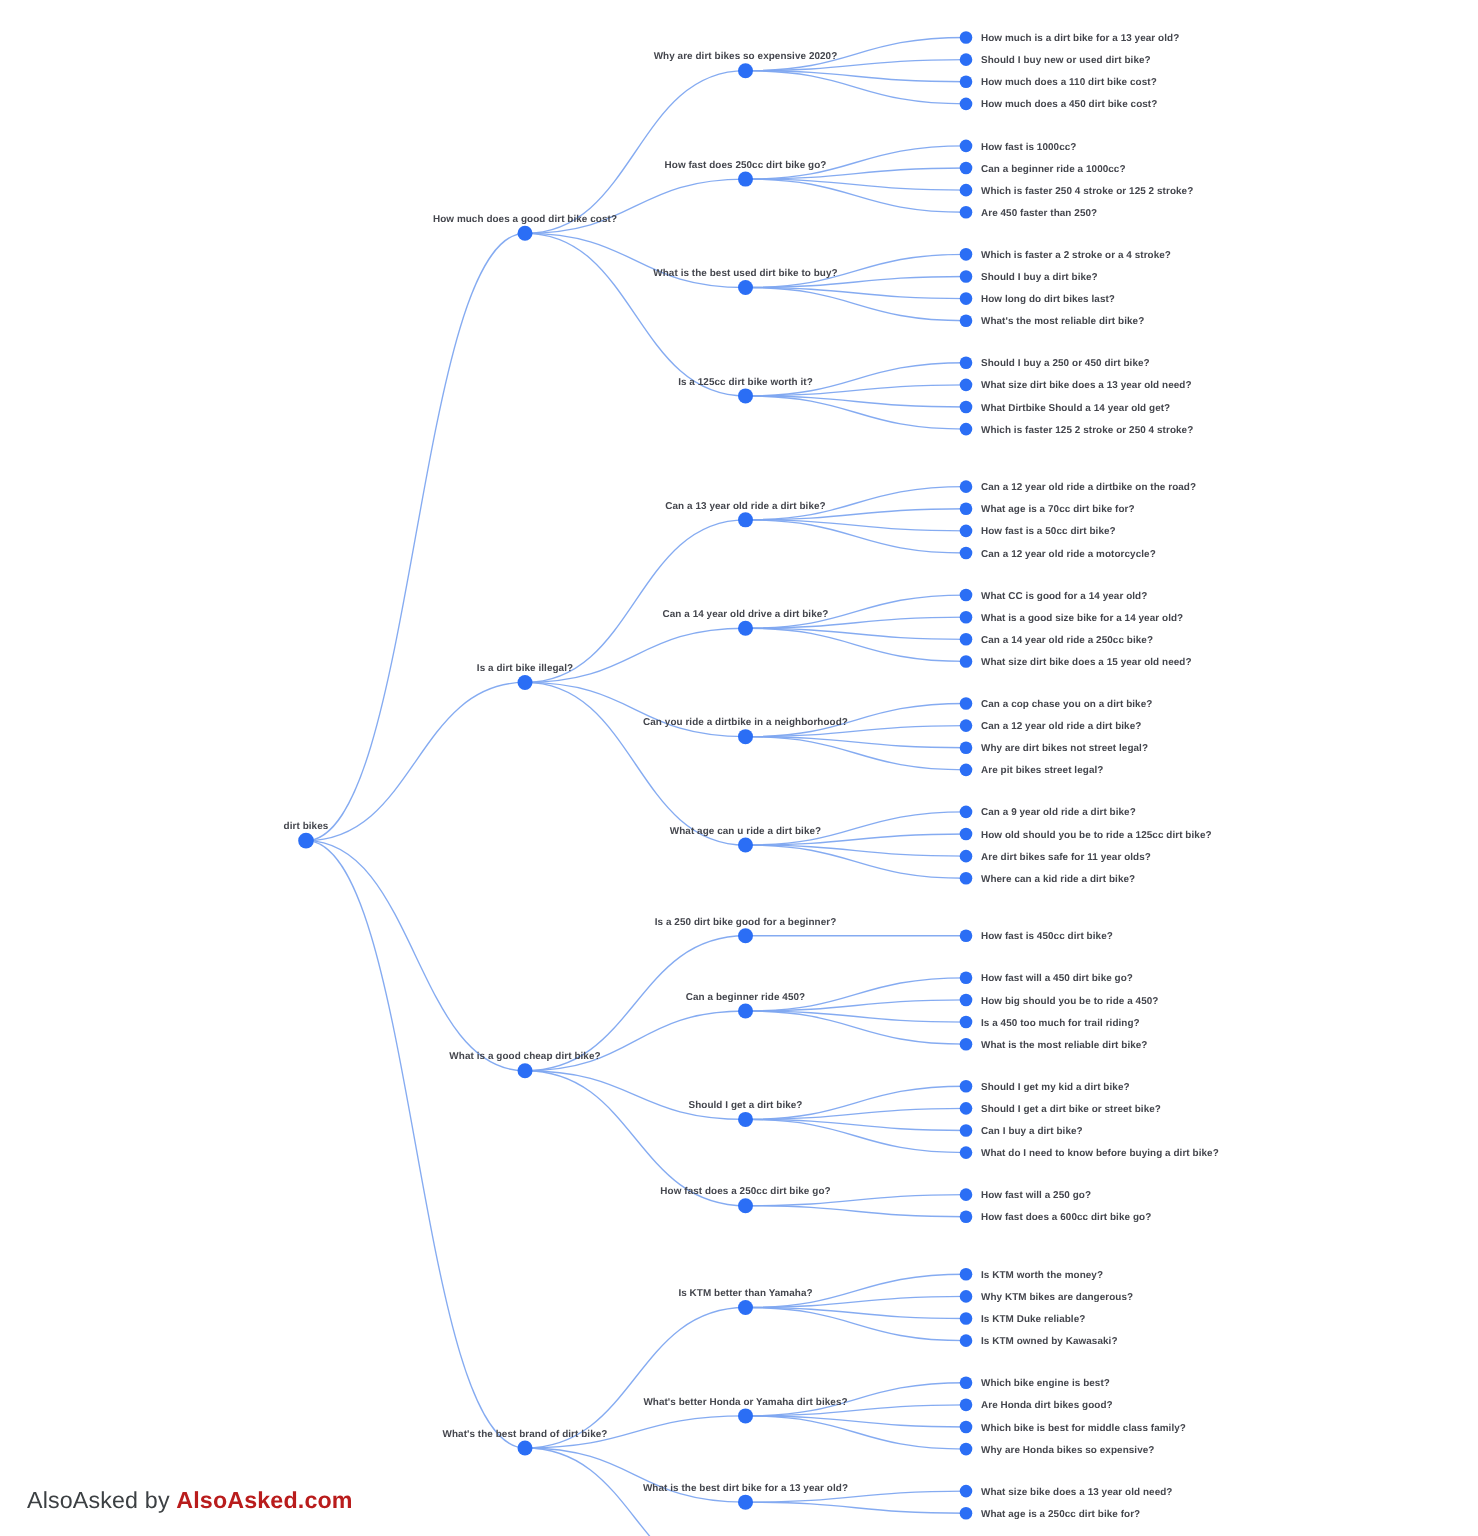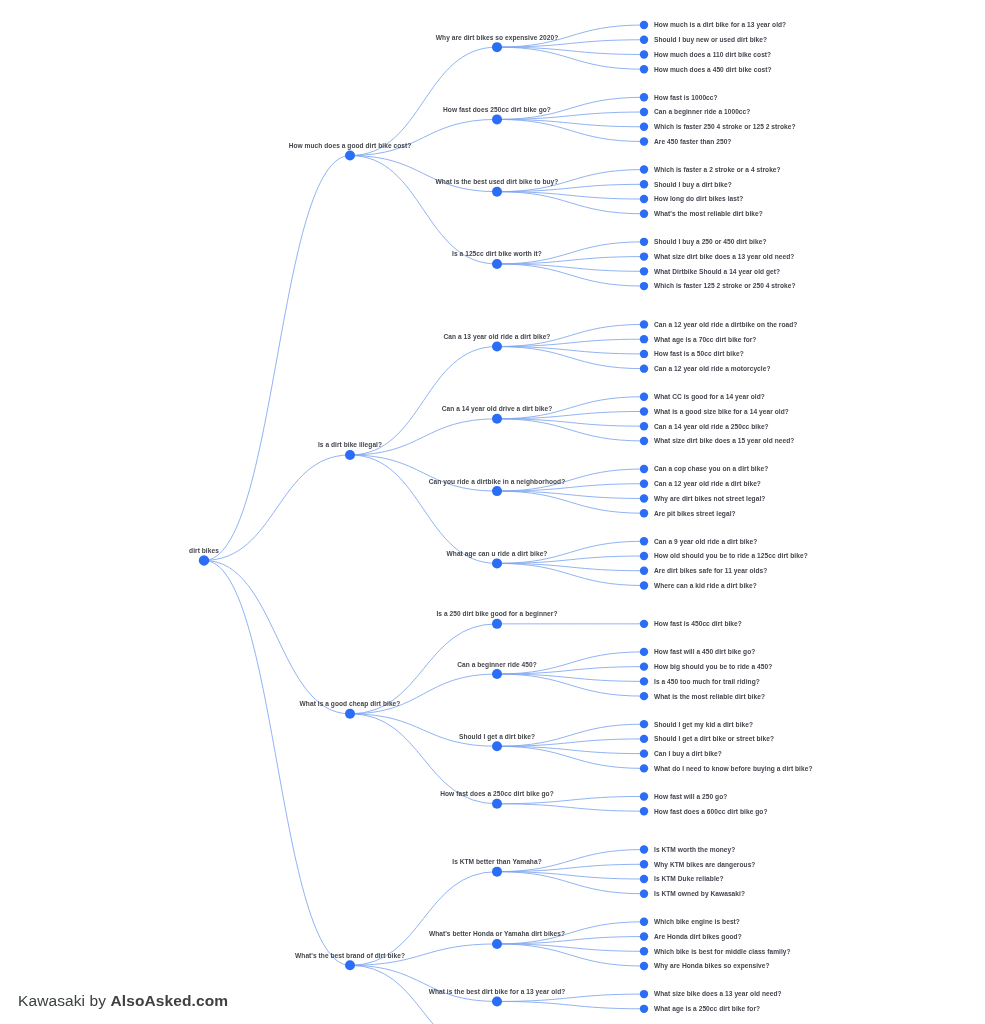--- a/index.html
+++ b/index.html
@@ -309,7 +309,7 @@
 </div>
 
 <div id="footer">
-  <span>Kawasaki by </span><a href="#" class="brand" style="text-decoration:none;">AlsoAsked.com</a>
+  <span>AlsoAsked by </span><a href="#" class="brand" style="text-decoration:none;">AlsoAsked.com</a>
 </div>
 
 </body></html>

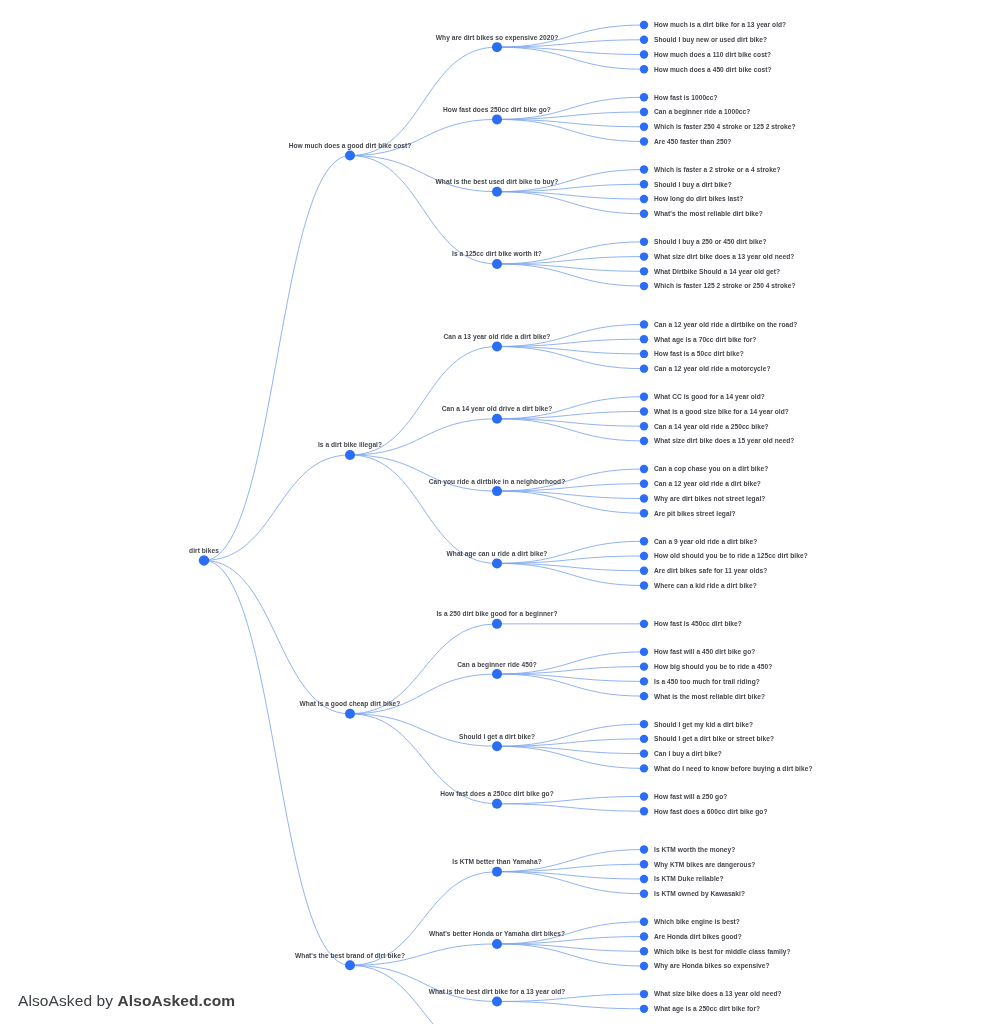--- a/index.html
+++ b/index.html
@@ -58,7 +58,7 @@
     white-space: nowrap;
   }
   #footer .brand {
-    color: #404040;
+    color: #b91c1c;
     font-weight: bold;
     text-align: center;
   }

